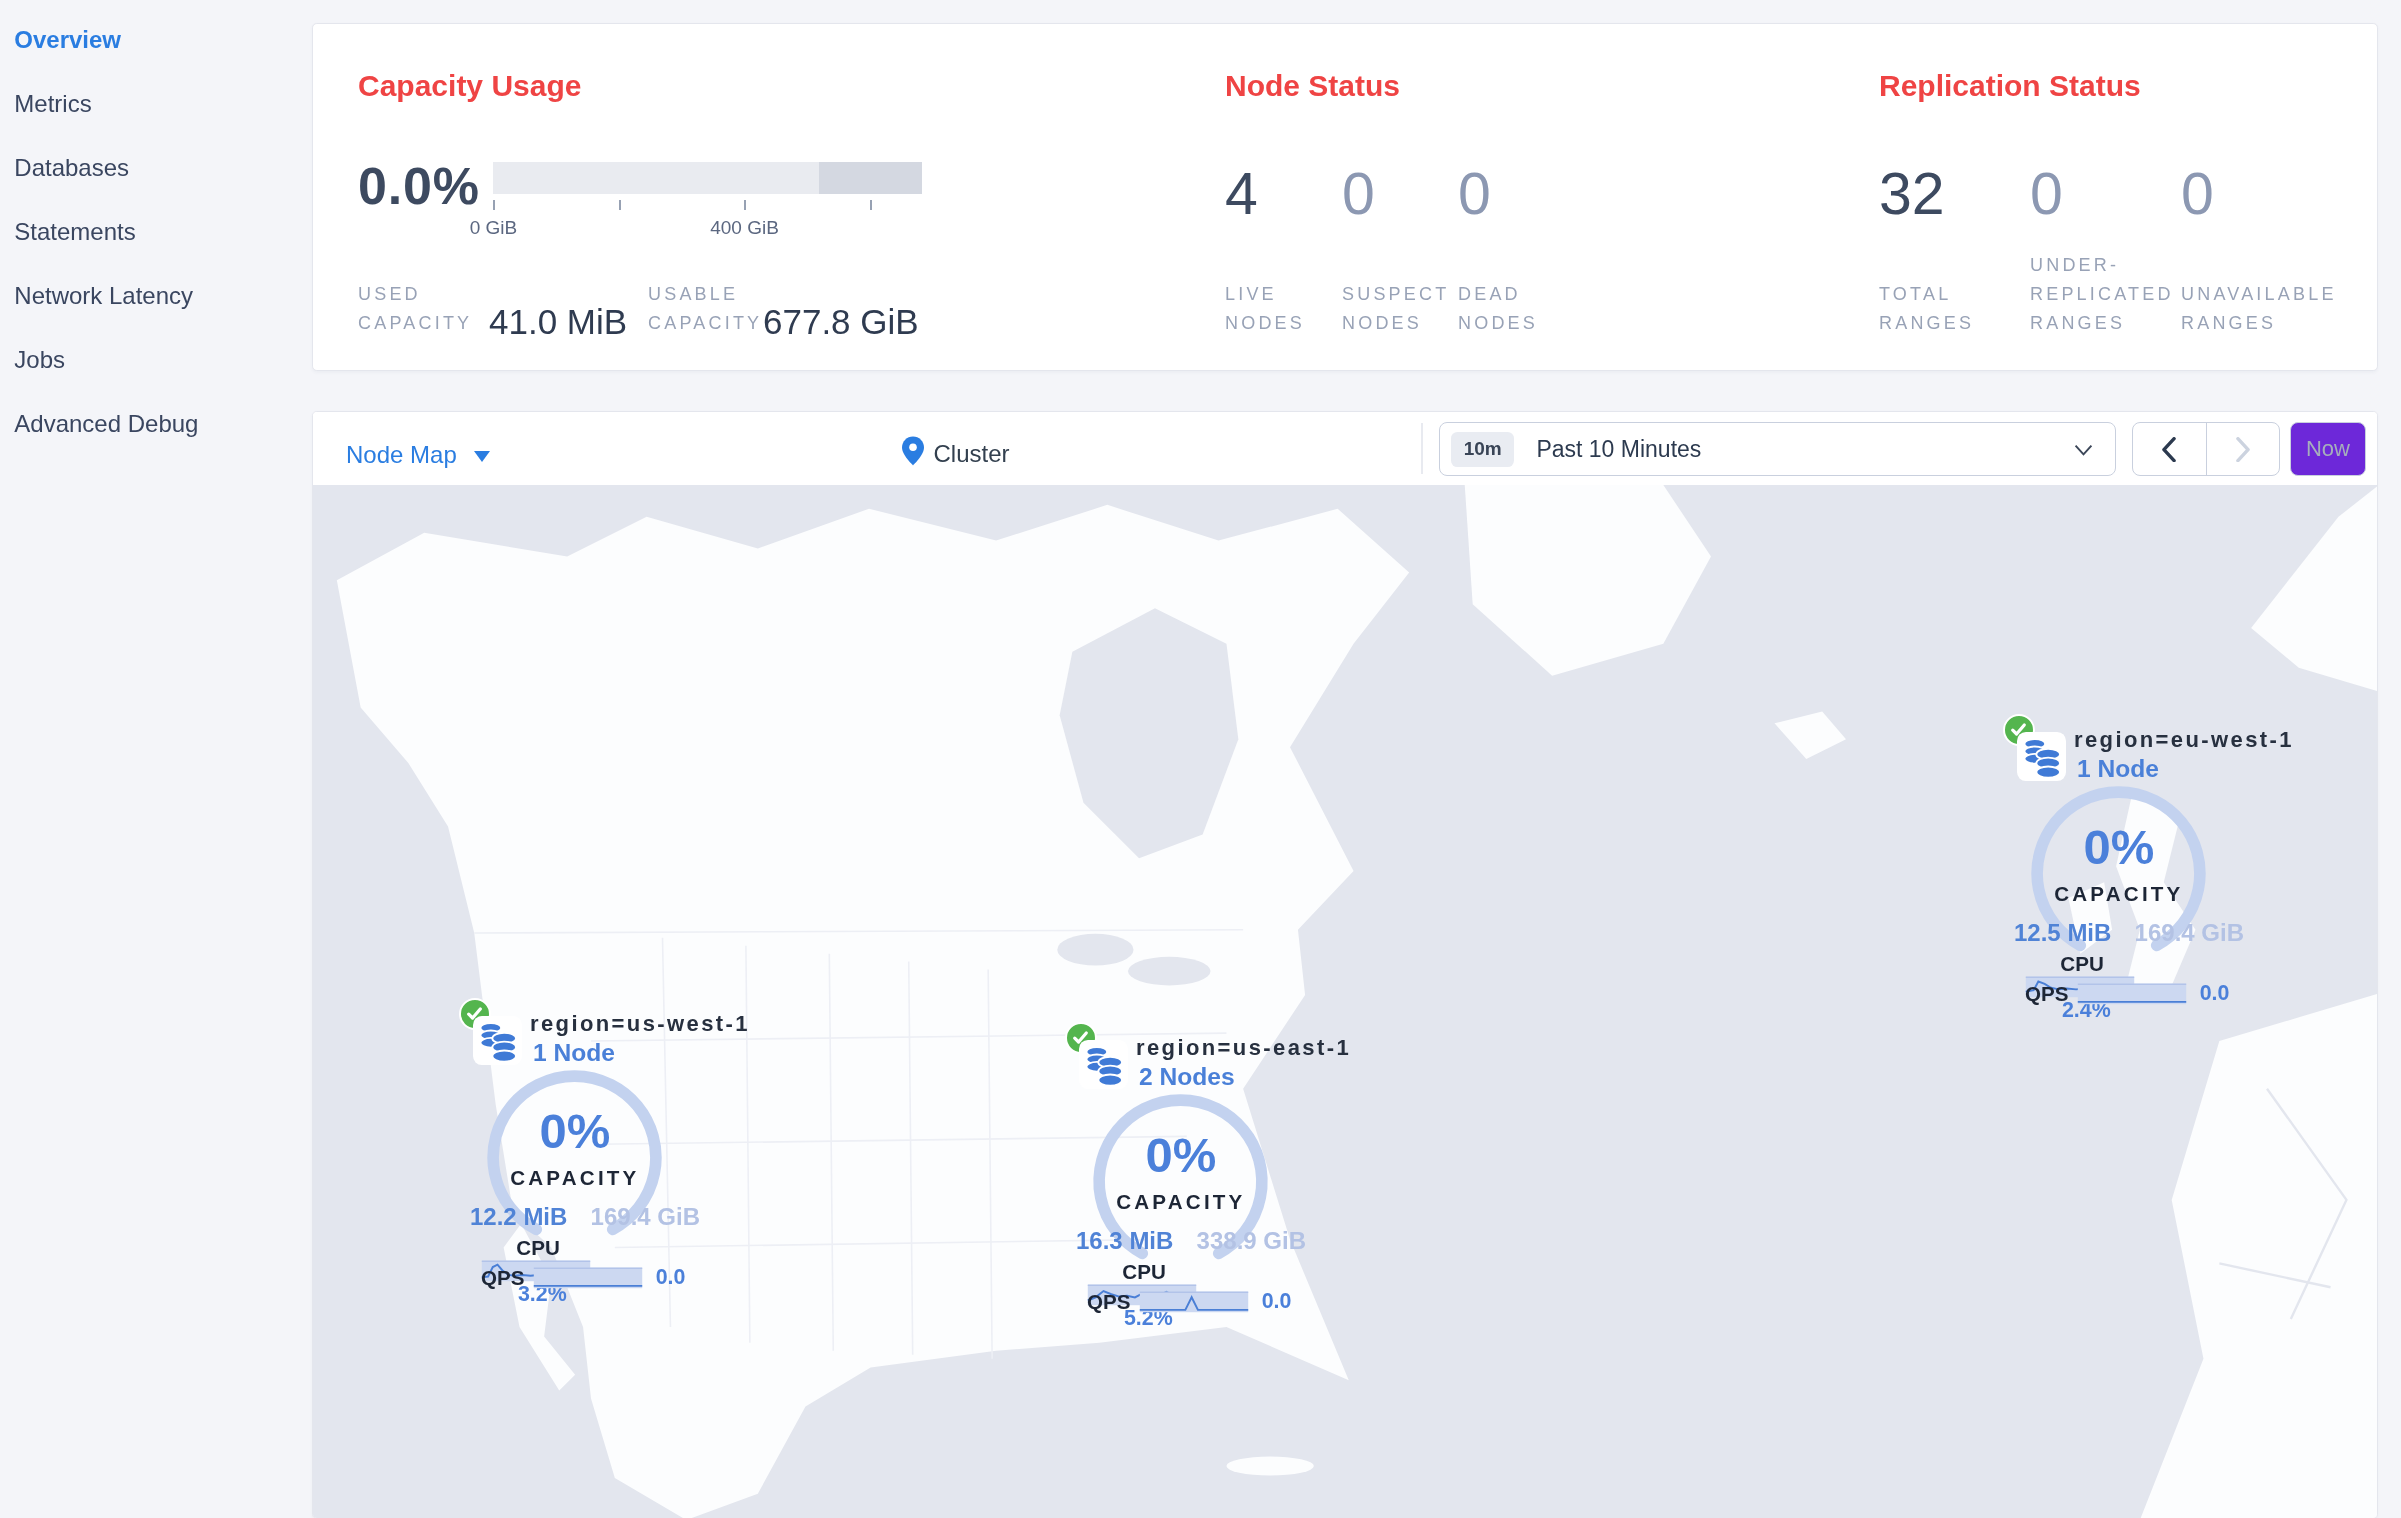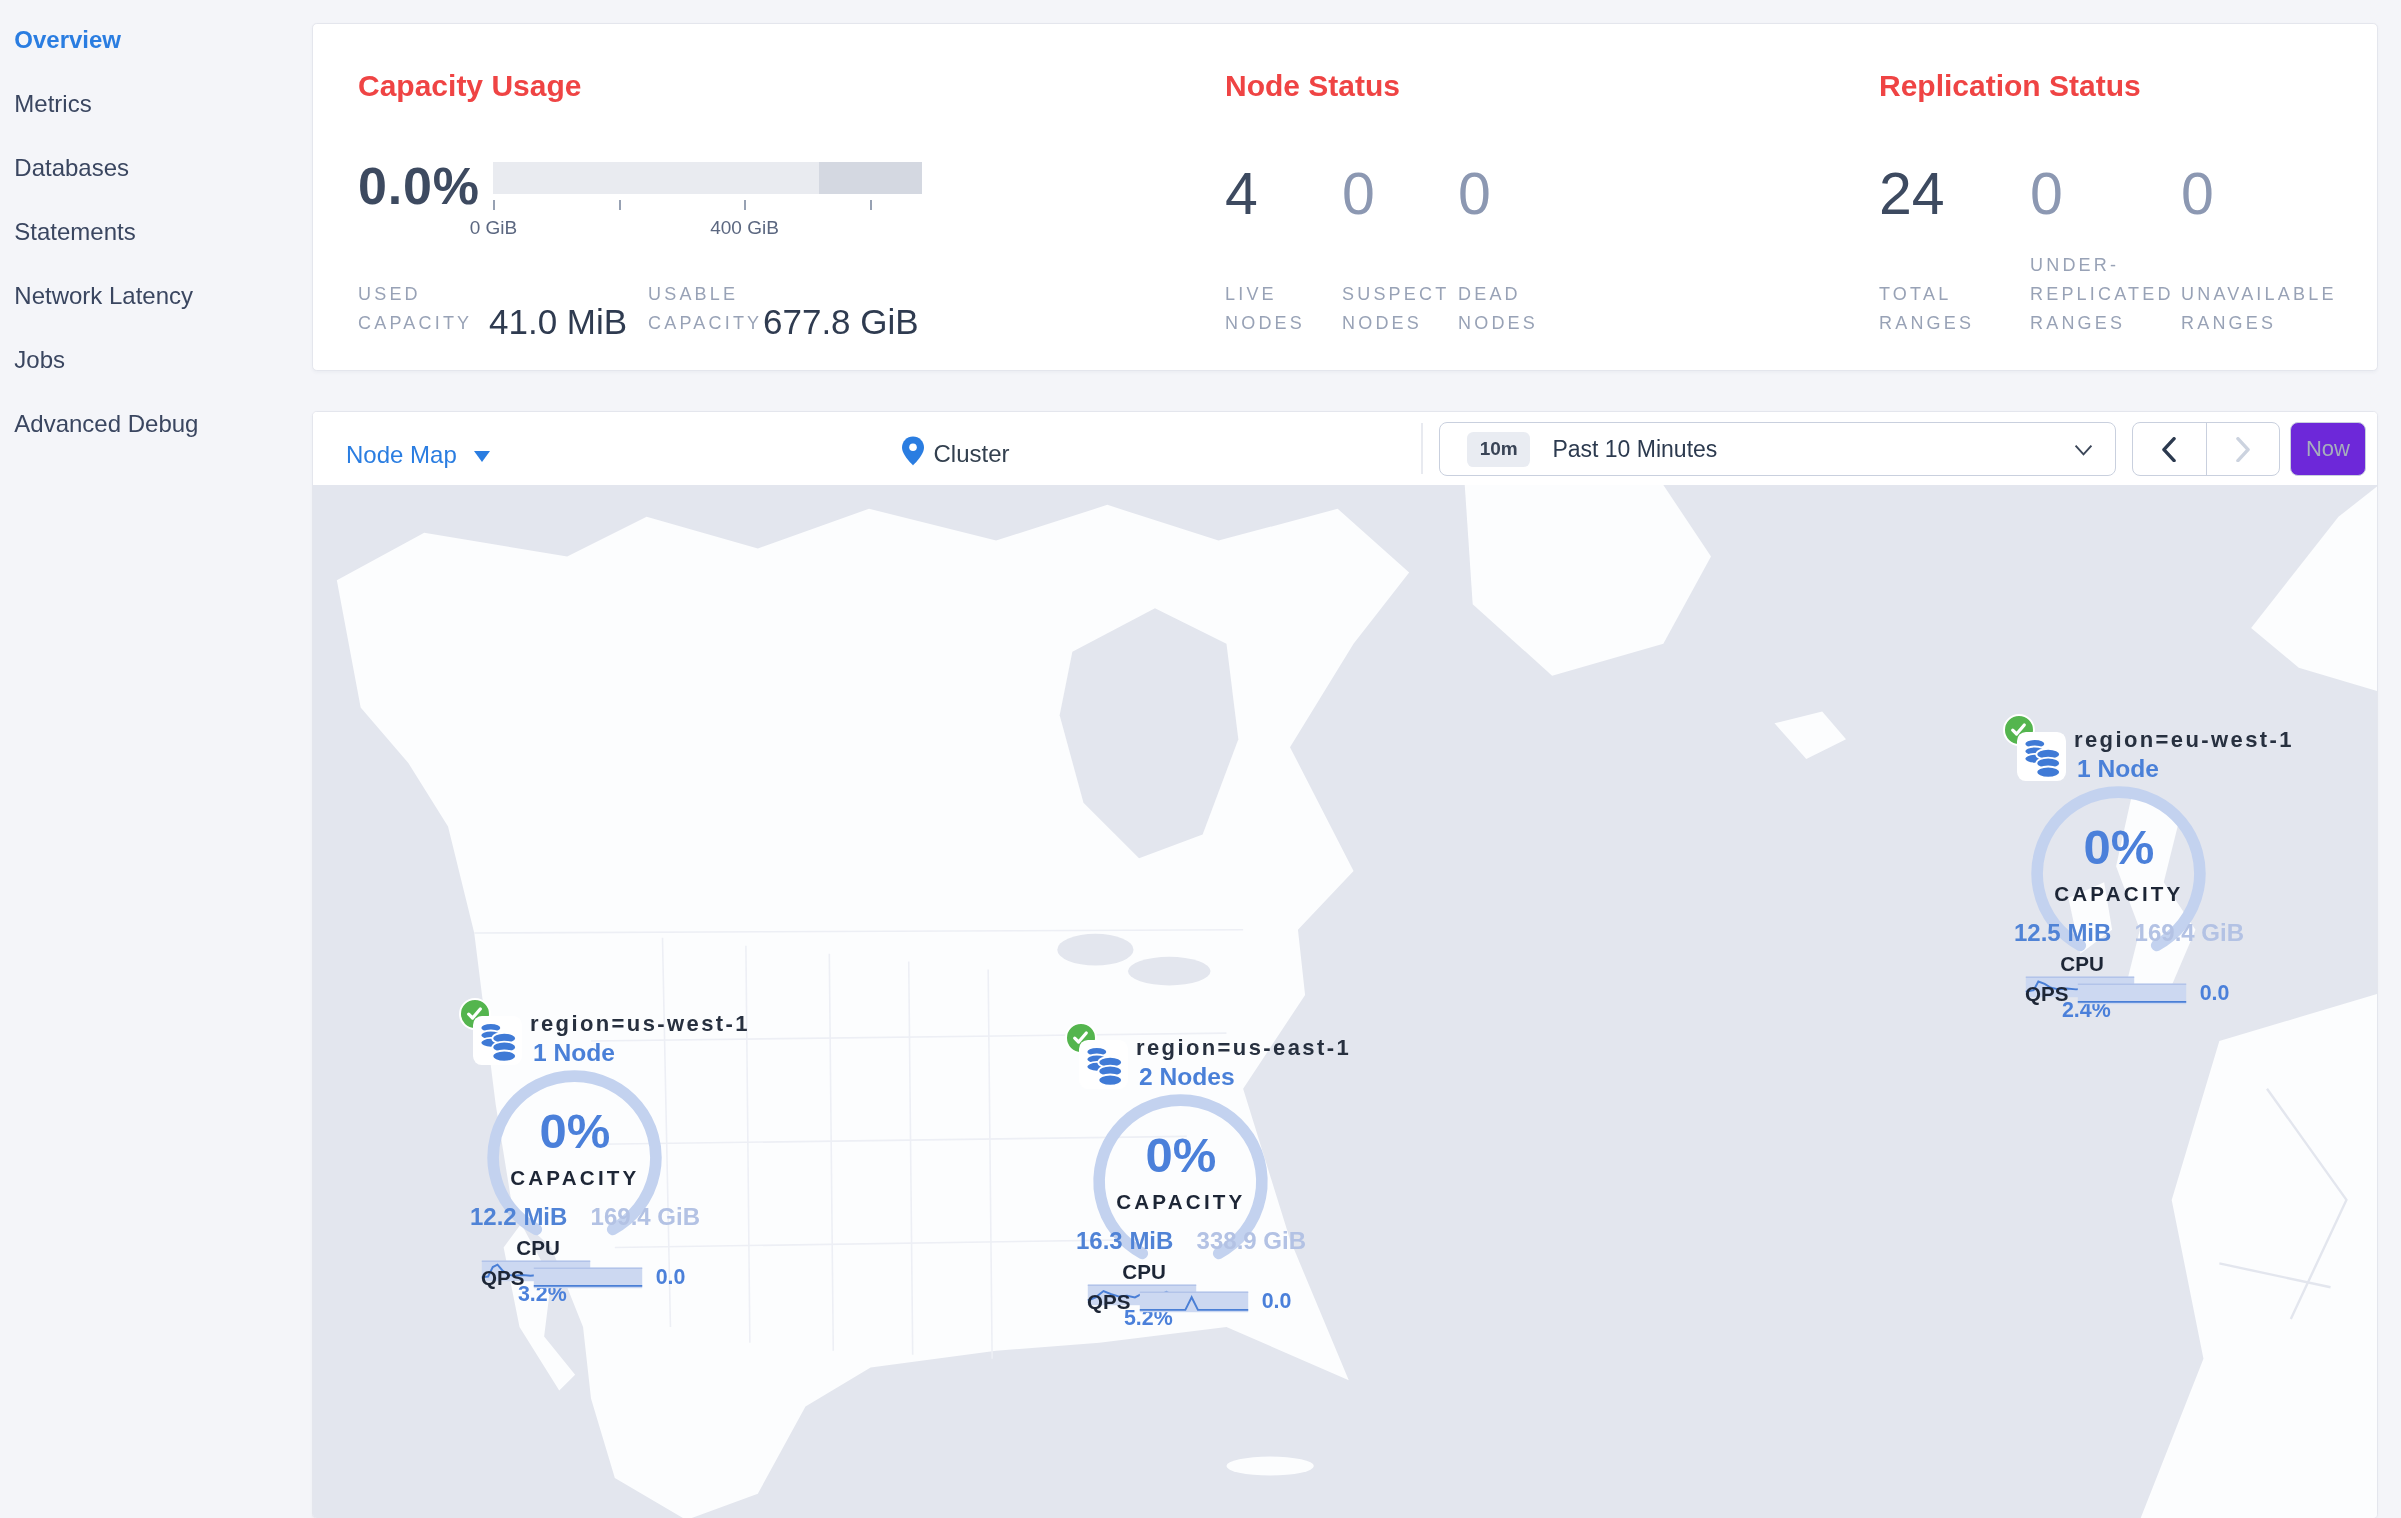--- a/index.html
+++ b/index.html
@@ -117,7 +117,7 @@
   </div>
 
   <h2 class="panel-title" style="left:1566px">Replication Status</h2>
-  <div class="big-num" style="left:1566px">24</div>
+  <div class="big-num" style="left:1566px">32</div>
   <div class="big-num muted" style="left:1717px">0</div>
   <div class="big-num muted" style="left:1868px">0</div>
   <div class="stat-label" style="left:1566px;top:256px">

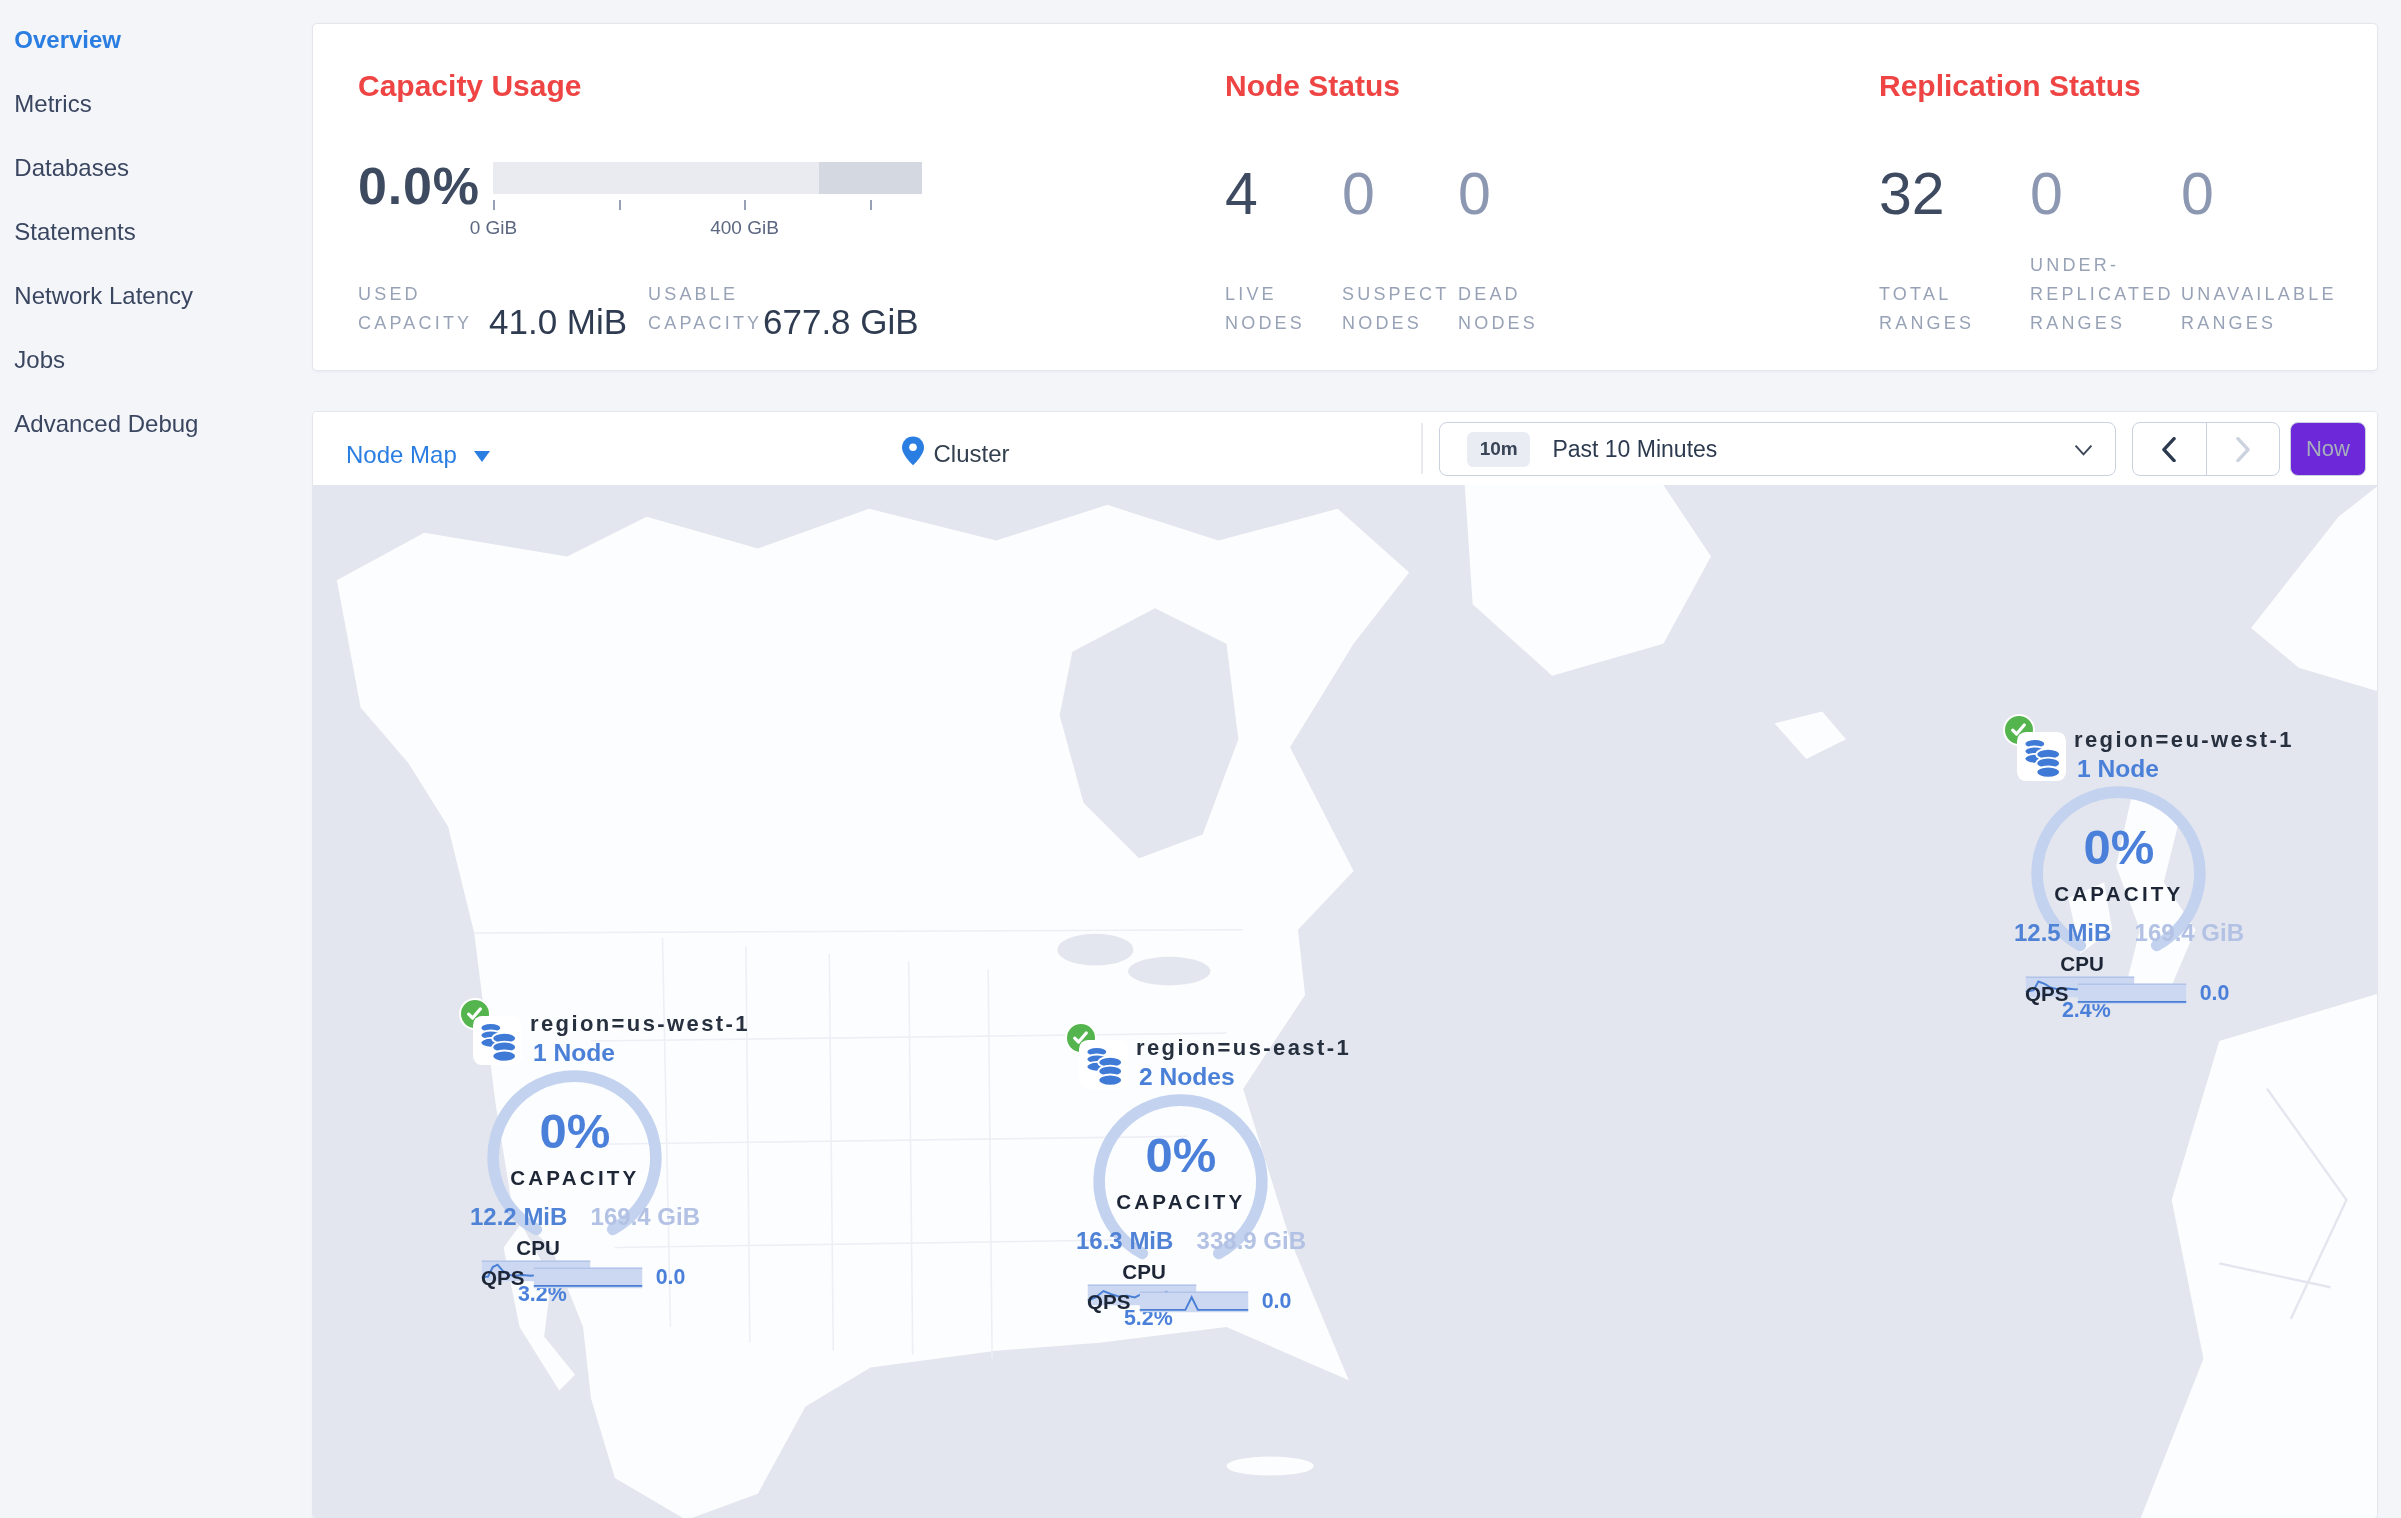--- a/index.html
+++ b/index.html
@@ -38,7 +38,7 @@
   .breadcrumb-label { font-size:24px; color:#33404f; margin-left:9.5px; vertical-align:top; line-height:35px; }
   .tb-divider { position:absolute; left:1108px; top:11px; width:1.6px; height:51px; background:#e8eaf0; }
   .time-selector { position:absolute; left:1126px; top:10.3px; width:677px; height:54px; border:1.6px solid #c9d0de; border-radius:8px; background:#fff; cursor:pointer; display:flex; align-items:center; }
-  .time-badge { margin-left:27px; background:#e9ecf2; border-radius:6.4px; padding:6.4px 12.7px; font-size:19px; font-weight:bold; color:#394456; }
+  .time-badge { margin-left:11px; background:#e9ecf2; border-radius:6.4px; padding:6.4px 12.7px; font-size:19px; font-weight:bold; color:#394456; }
   .time-label { margin-left:22px; font-size:23px; color:#2c3a4f; }
   .time-chevron { position:absolute; right:22px; top:20.6px; }
   .arrow-group { position:absolute; left:1819px; top:10.3px; width:148px; height:54px; border:1.6px solid #c9d0de; border-radius:8px; background:#fff; display:flex; }

